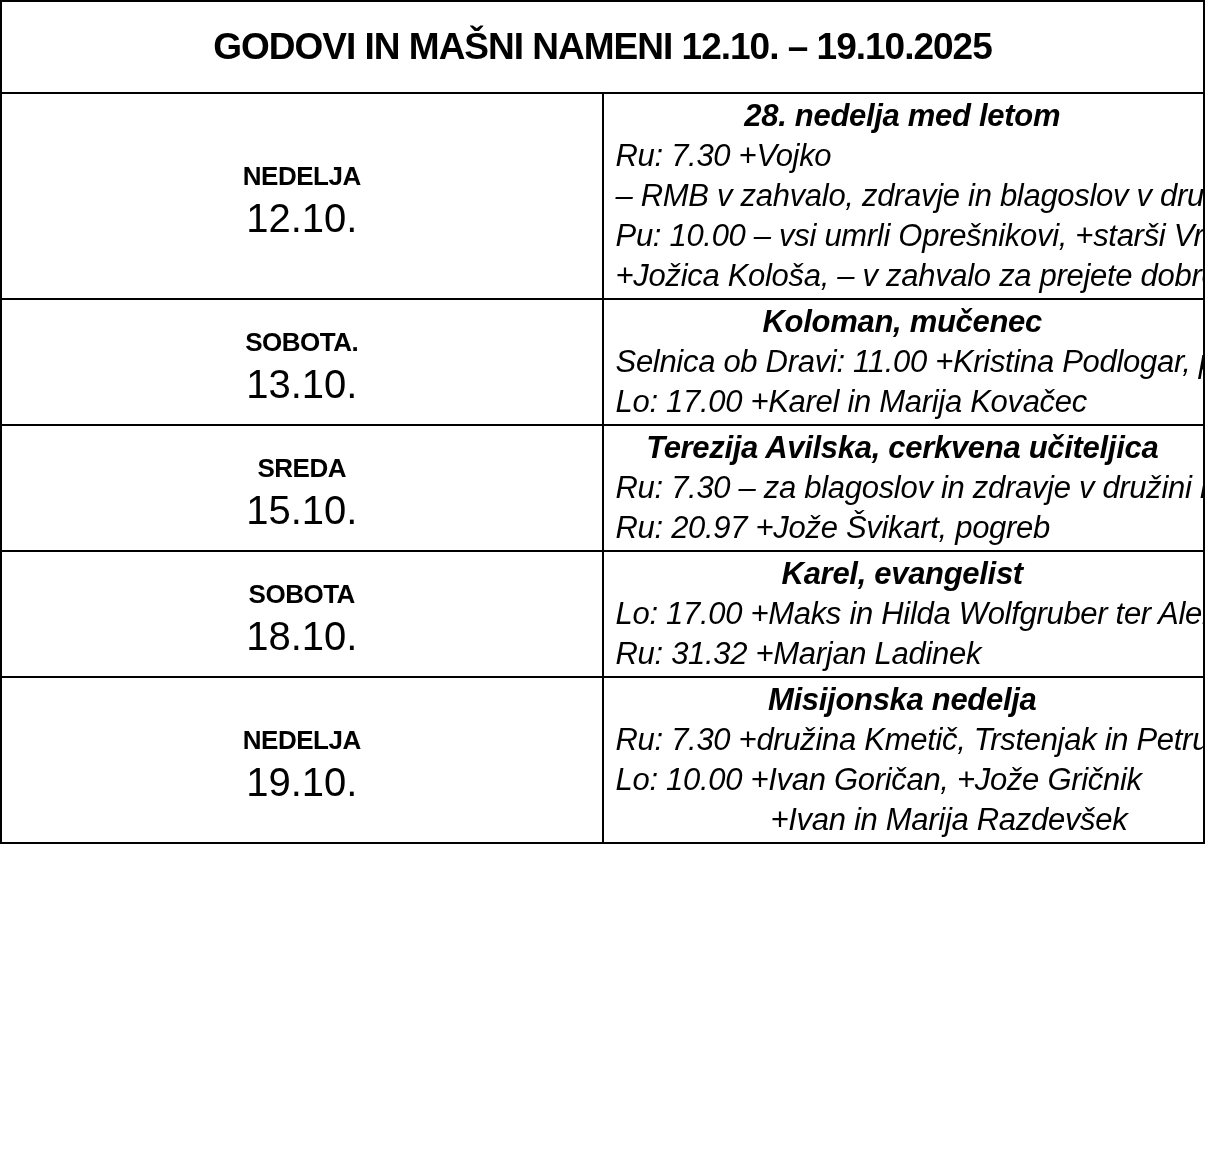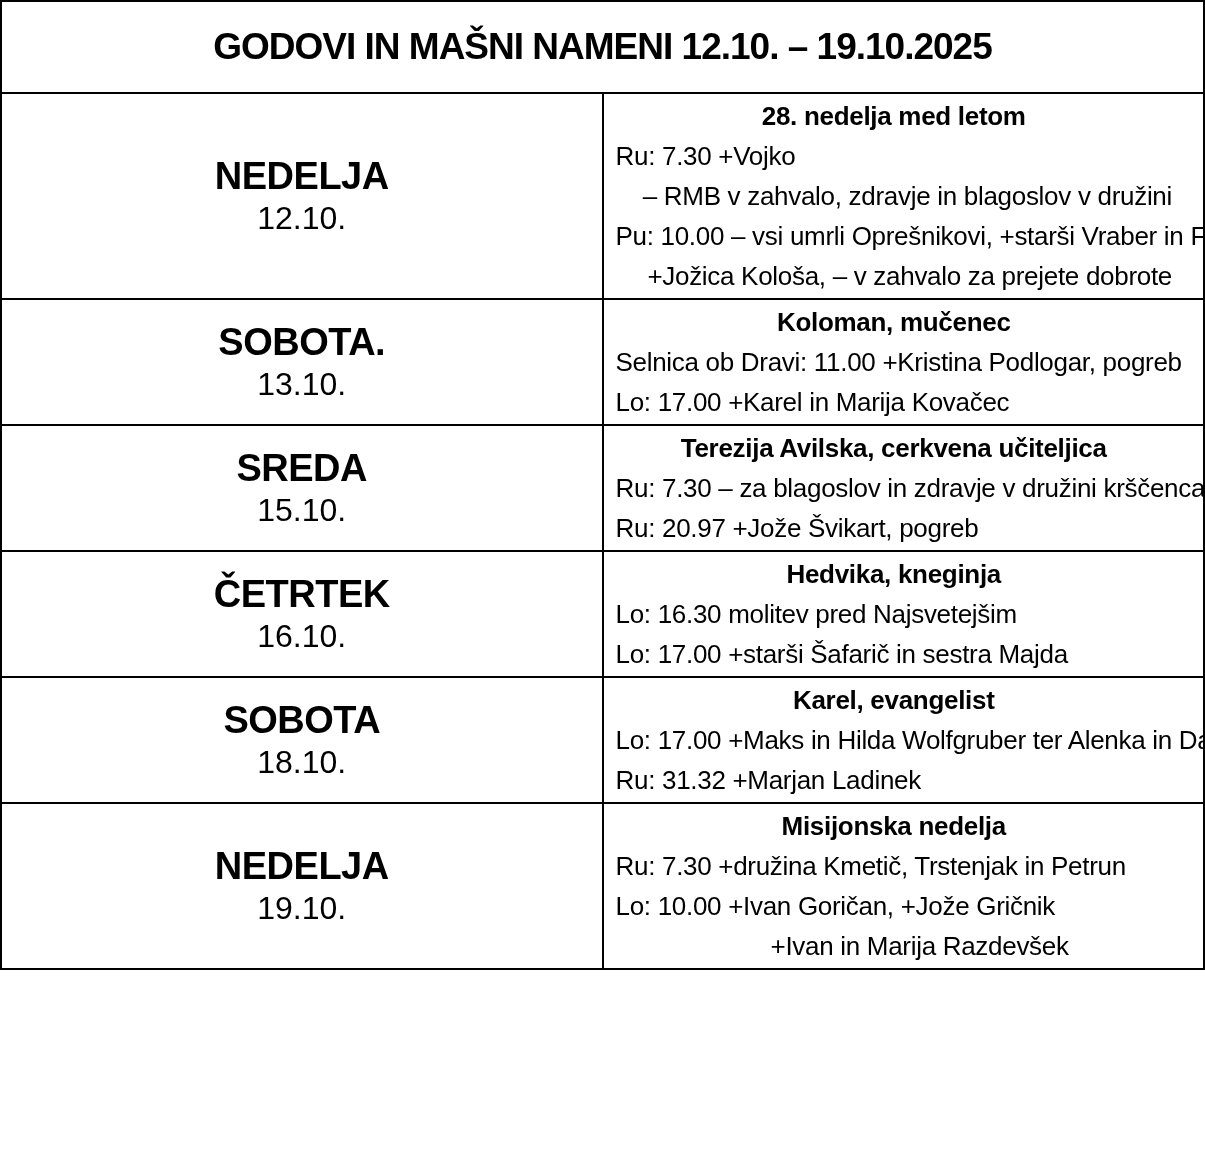--- a/index.html
+++ b/index.html
@@ -54,10 +54,11 @@
   }
   td.content-cell {
     vertical-align: top;
-    padding: 2px 31px 2px 12px;
-    font-size: 26px;
+    padding: 2px 14px 2px 12px;
+    font-size: 31px;
     letter-spacing: -0.3px;
     line-height: 40px;
+    font-style: italic;
   }
   .feast-title {
     font-weight: bold;

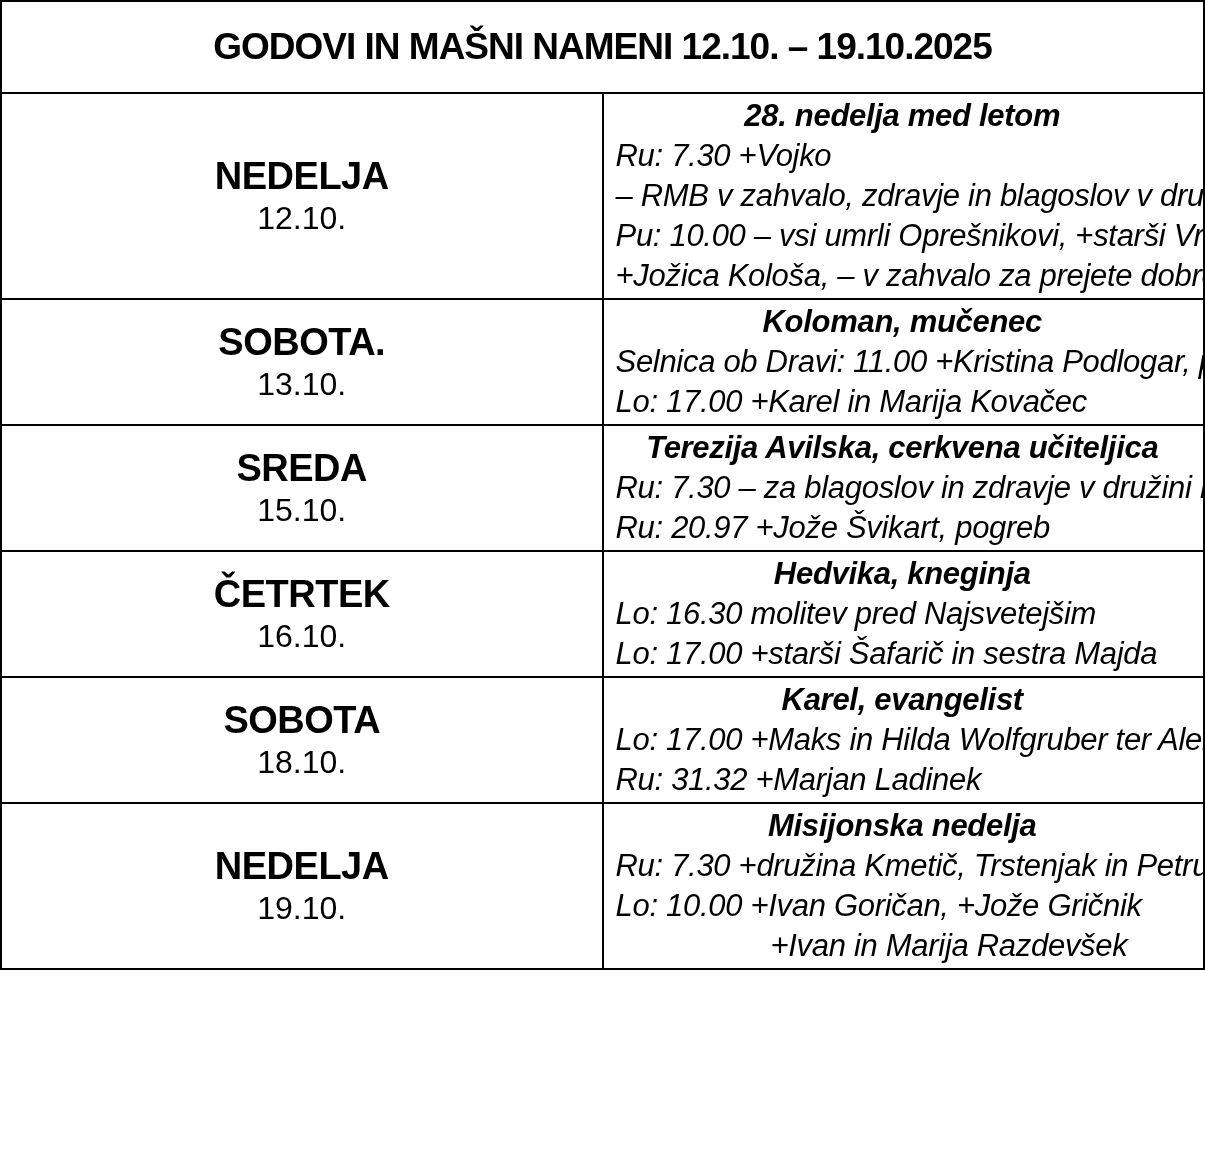--- a/index.html
+++ b/index.html
@@ -42,7 +42,7 @@
   }
   .day-name {
     font-weight: bold;
-    font-size: 38px;
+    font-size: 26px;
     letter-spacing: -0.5px;
     line-height: 44px;
     white-space: nowrap;

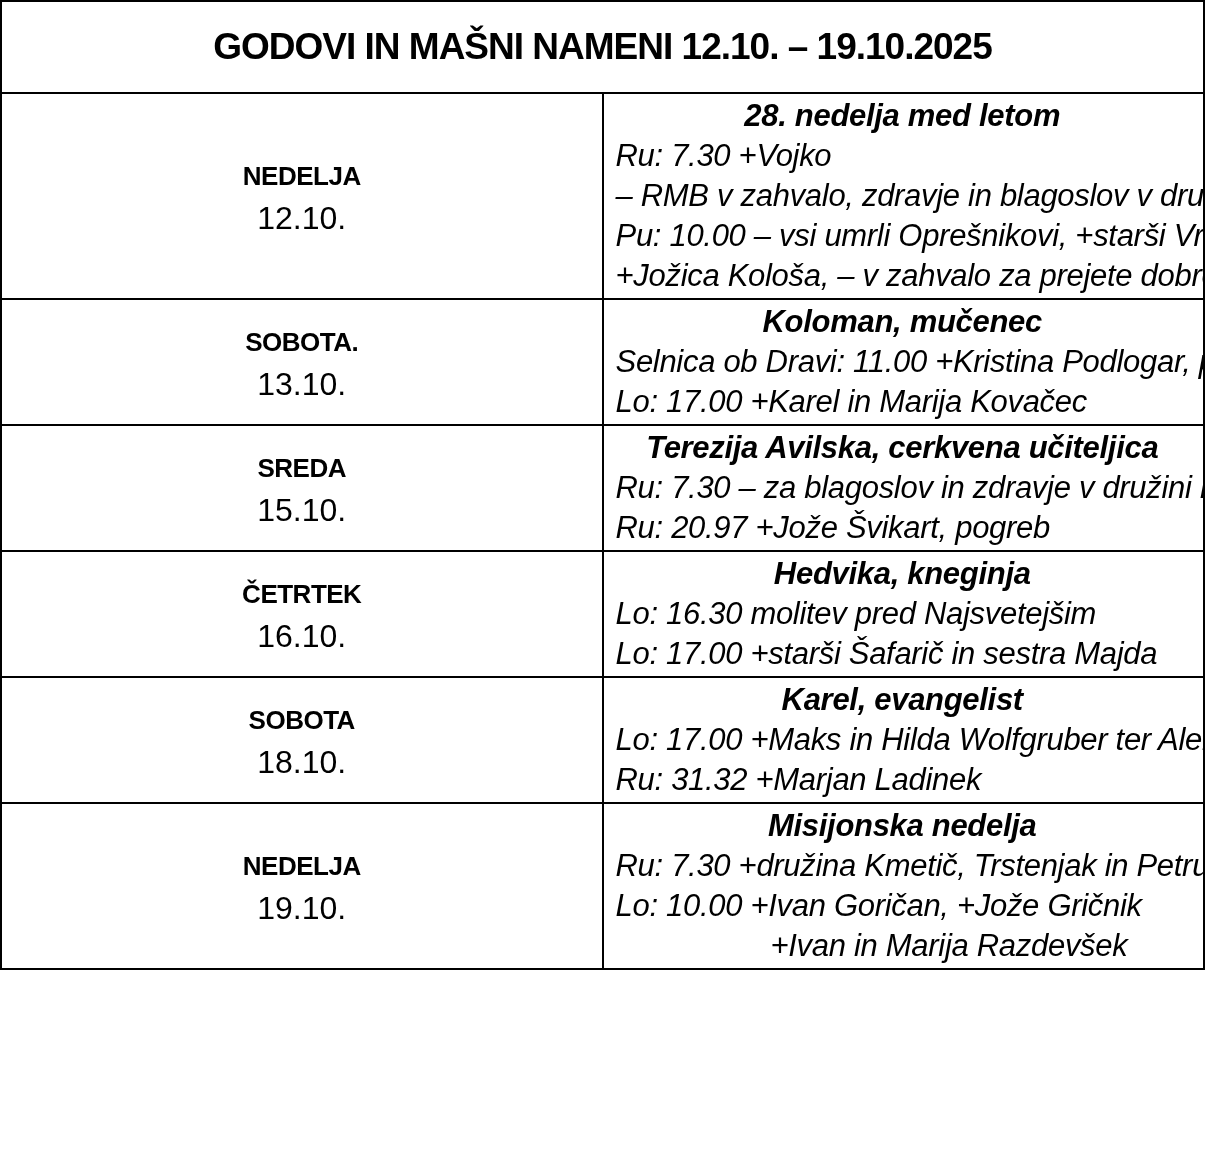--- a/index.html
+++ b/index.html
@@ -48,7 +48,7 @@
     white-space: nowrap;
   }
   .day-date {
-    font-size: 32px;
+    font-size: 40px;
     line-height: 40px;
     white-space: nowrap;
   }

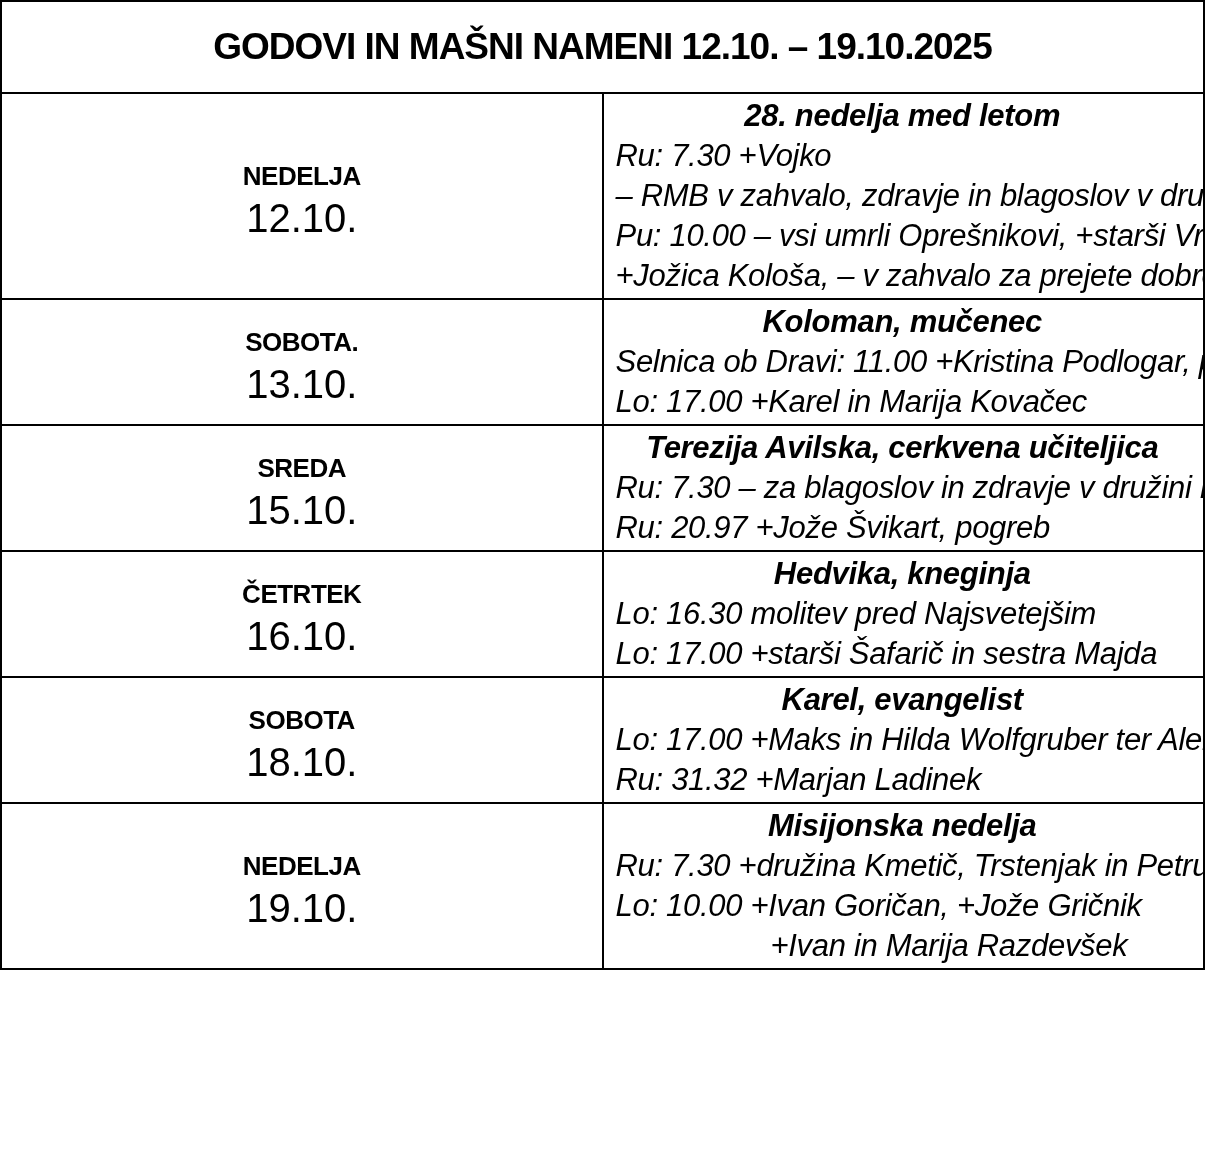--- a/index.html
+++ b/index.html
@@ -127,19 +127,6 @@
     </td>
   </tr>
 
-  <tr>
-    <td class="day-cell">
-      <div class="day-name">ČETRTEK</div>
-      <div class="day-date">16.10.</div>
-    </td>
-    <td class="content-cell">
-      <div class="feast-title">Hedvika, kneginja</div>
-      <div>
-              <div class="mass-line align-left">Lo: 16.30 molitev pred Najsvetejšim</div>
-              <div class="mass-line align-left">Lo: 17.00 +starši Šafarič in sestra Majda</div>
-            </div>
-    </td>
-  </tr>
 
 
   <tr>

